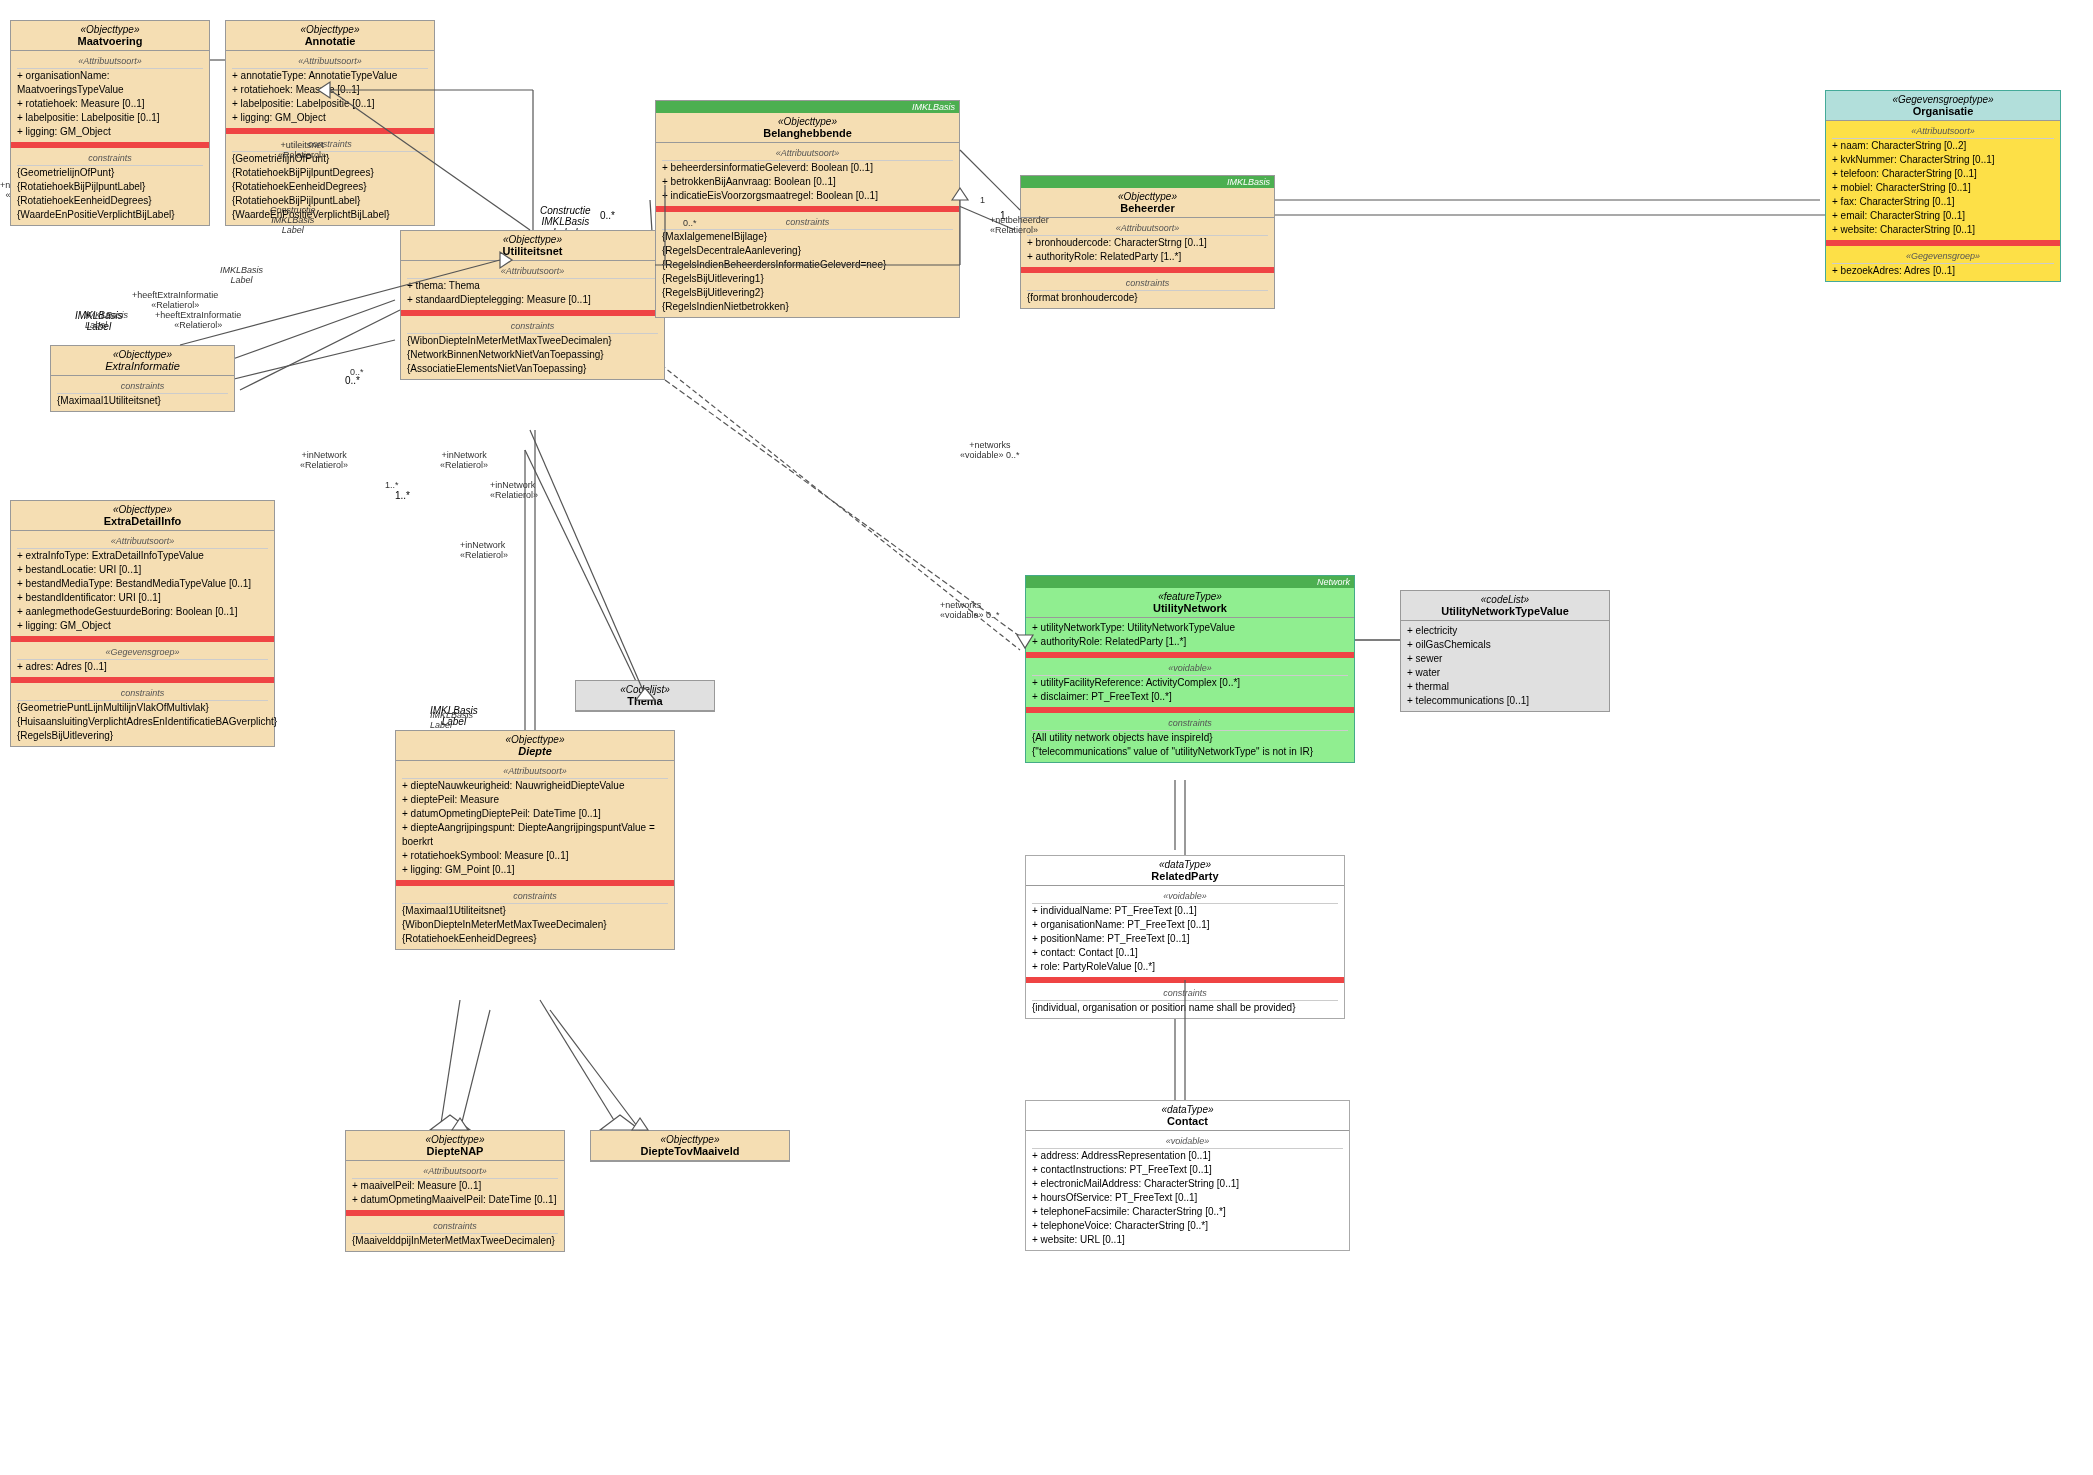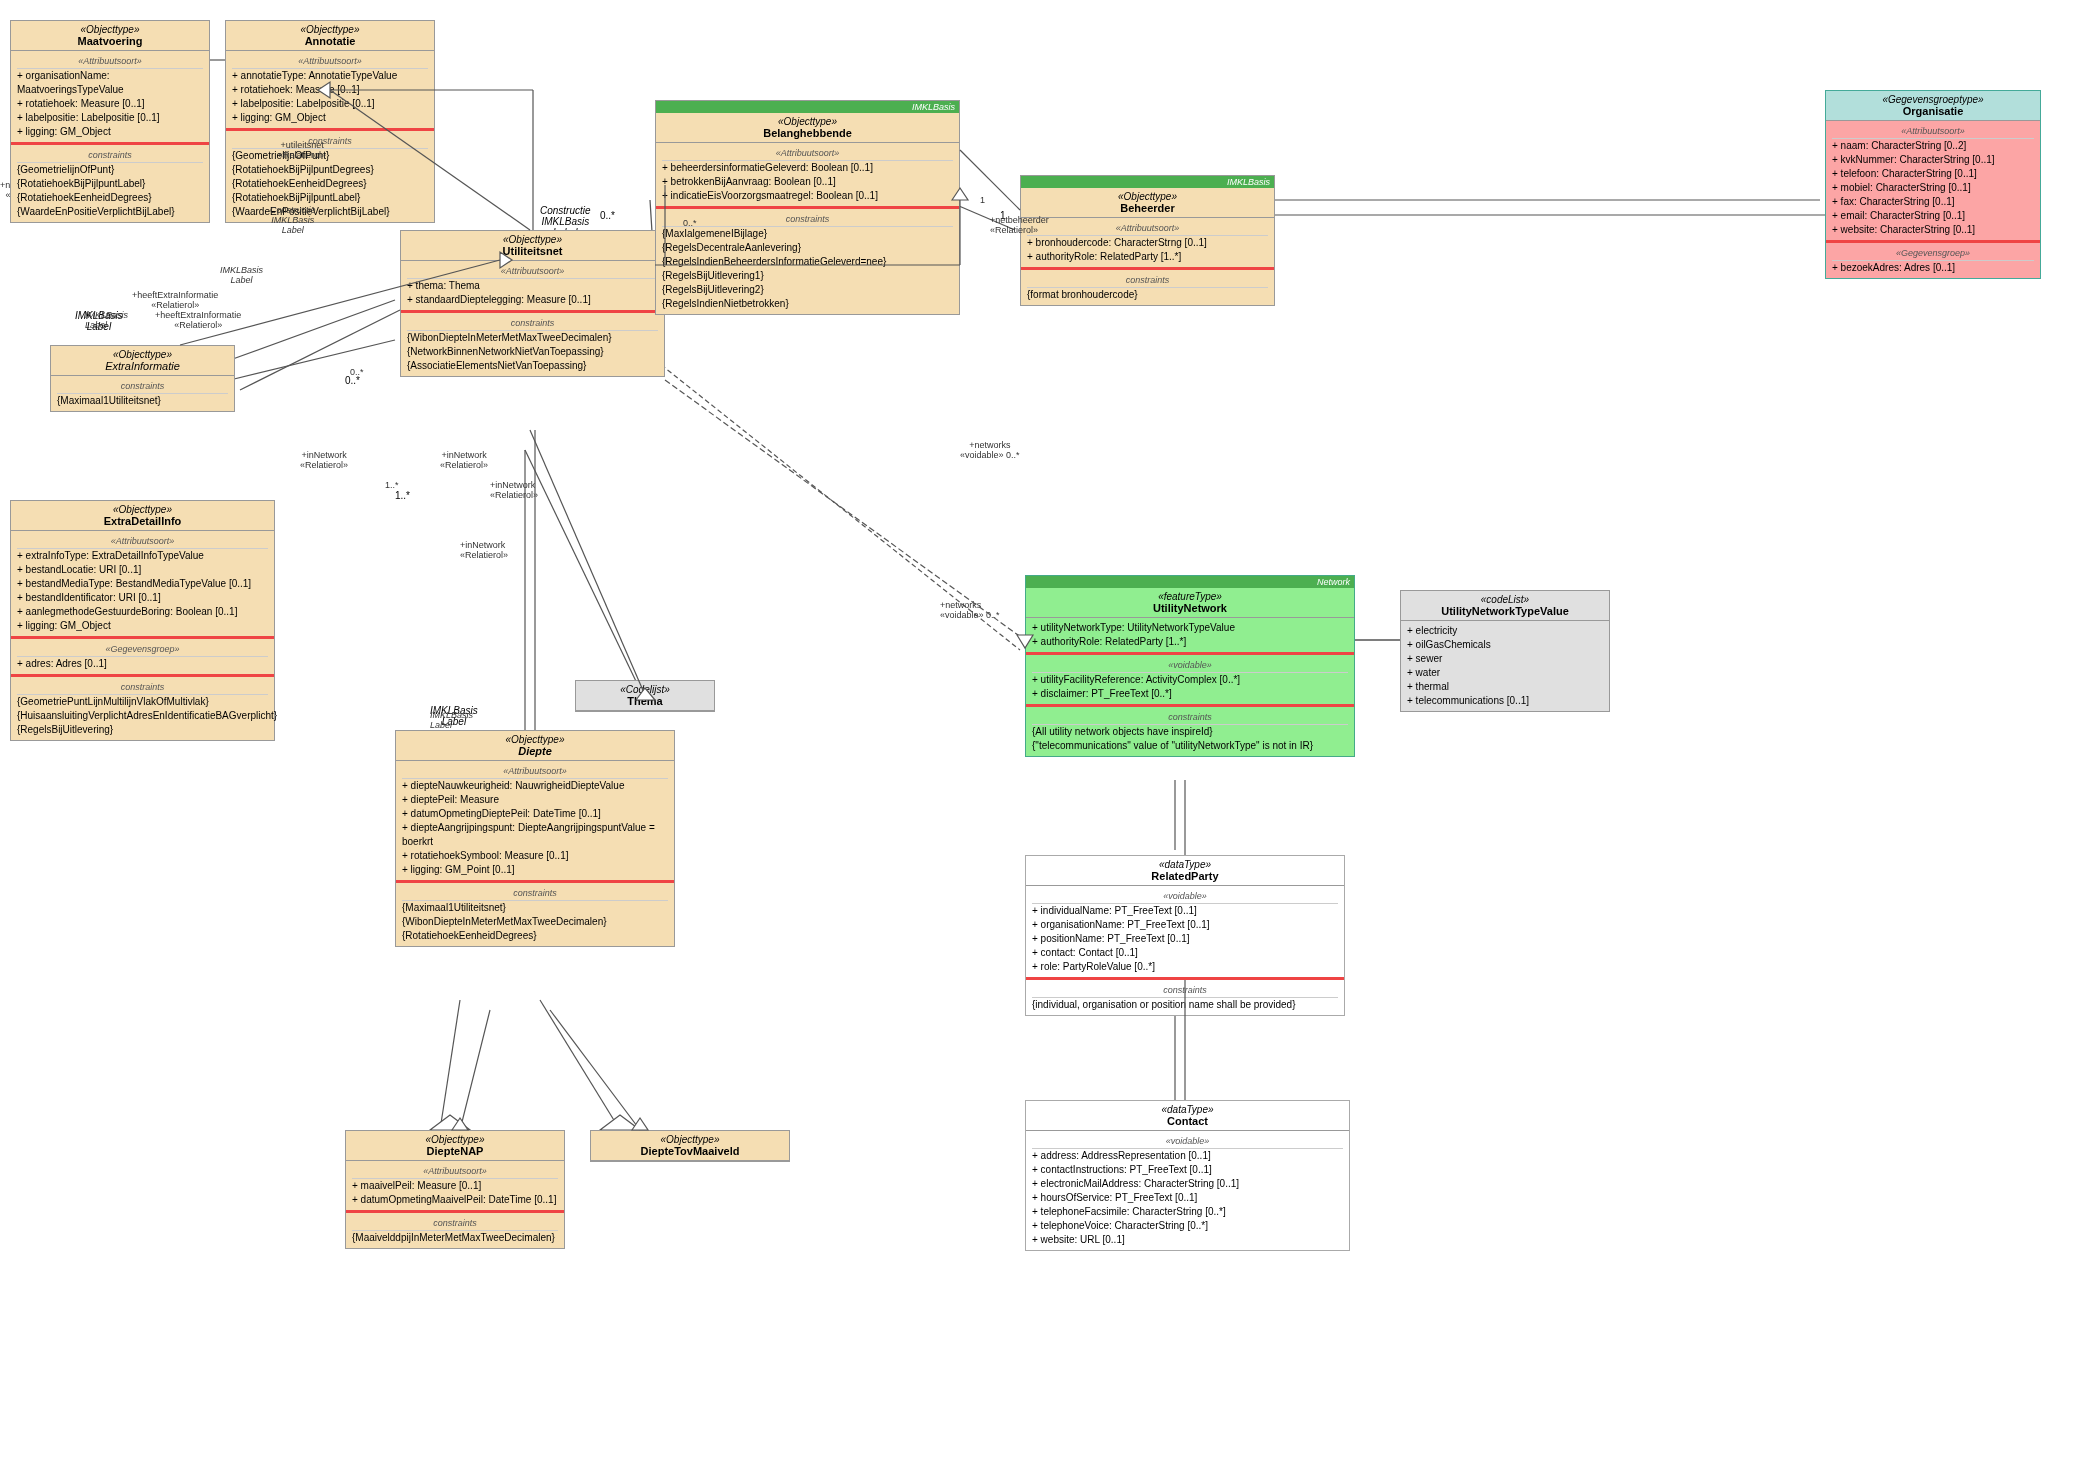--- a/index.html
+++ b/index.html
@@ -45,7 +45,7 @@
     }
     .box-section {
       padding: 3px 6px;
-      border-bottom: 3px solid #ef4444;
+      border-bottom: 6px solid #ef4444;
     }
     .box-section:last-child {
       border-bottom: none;

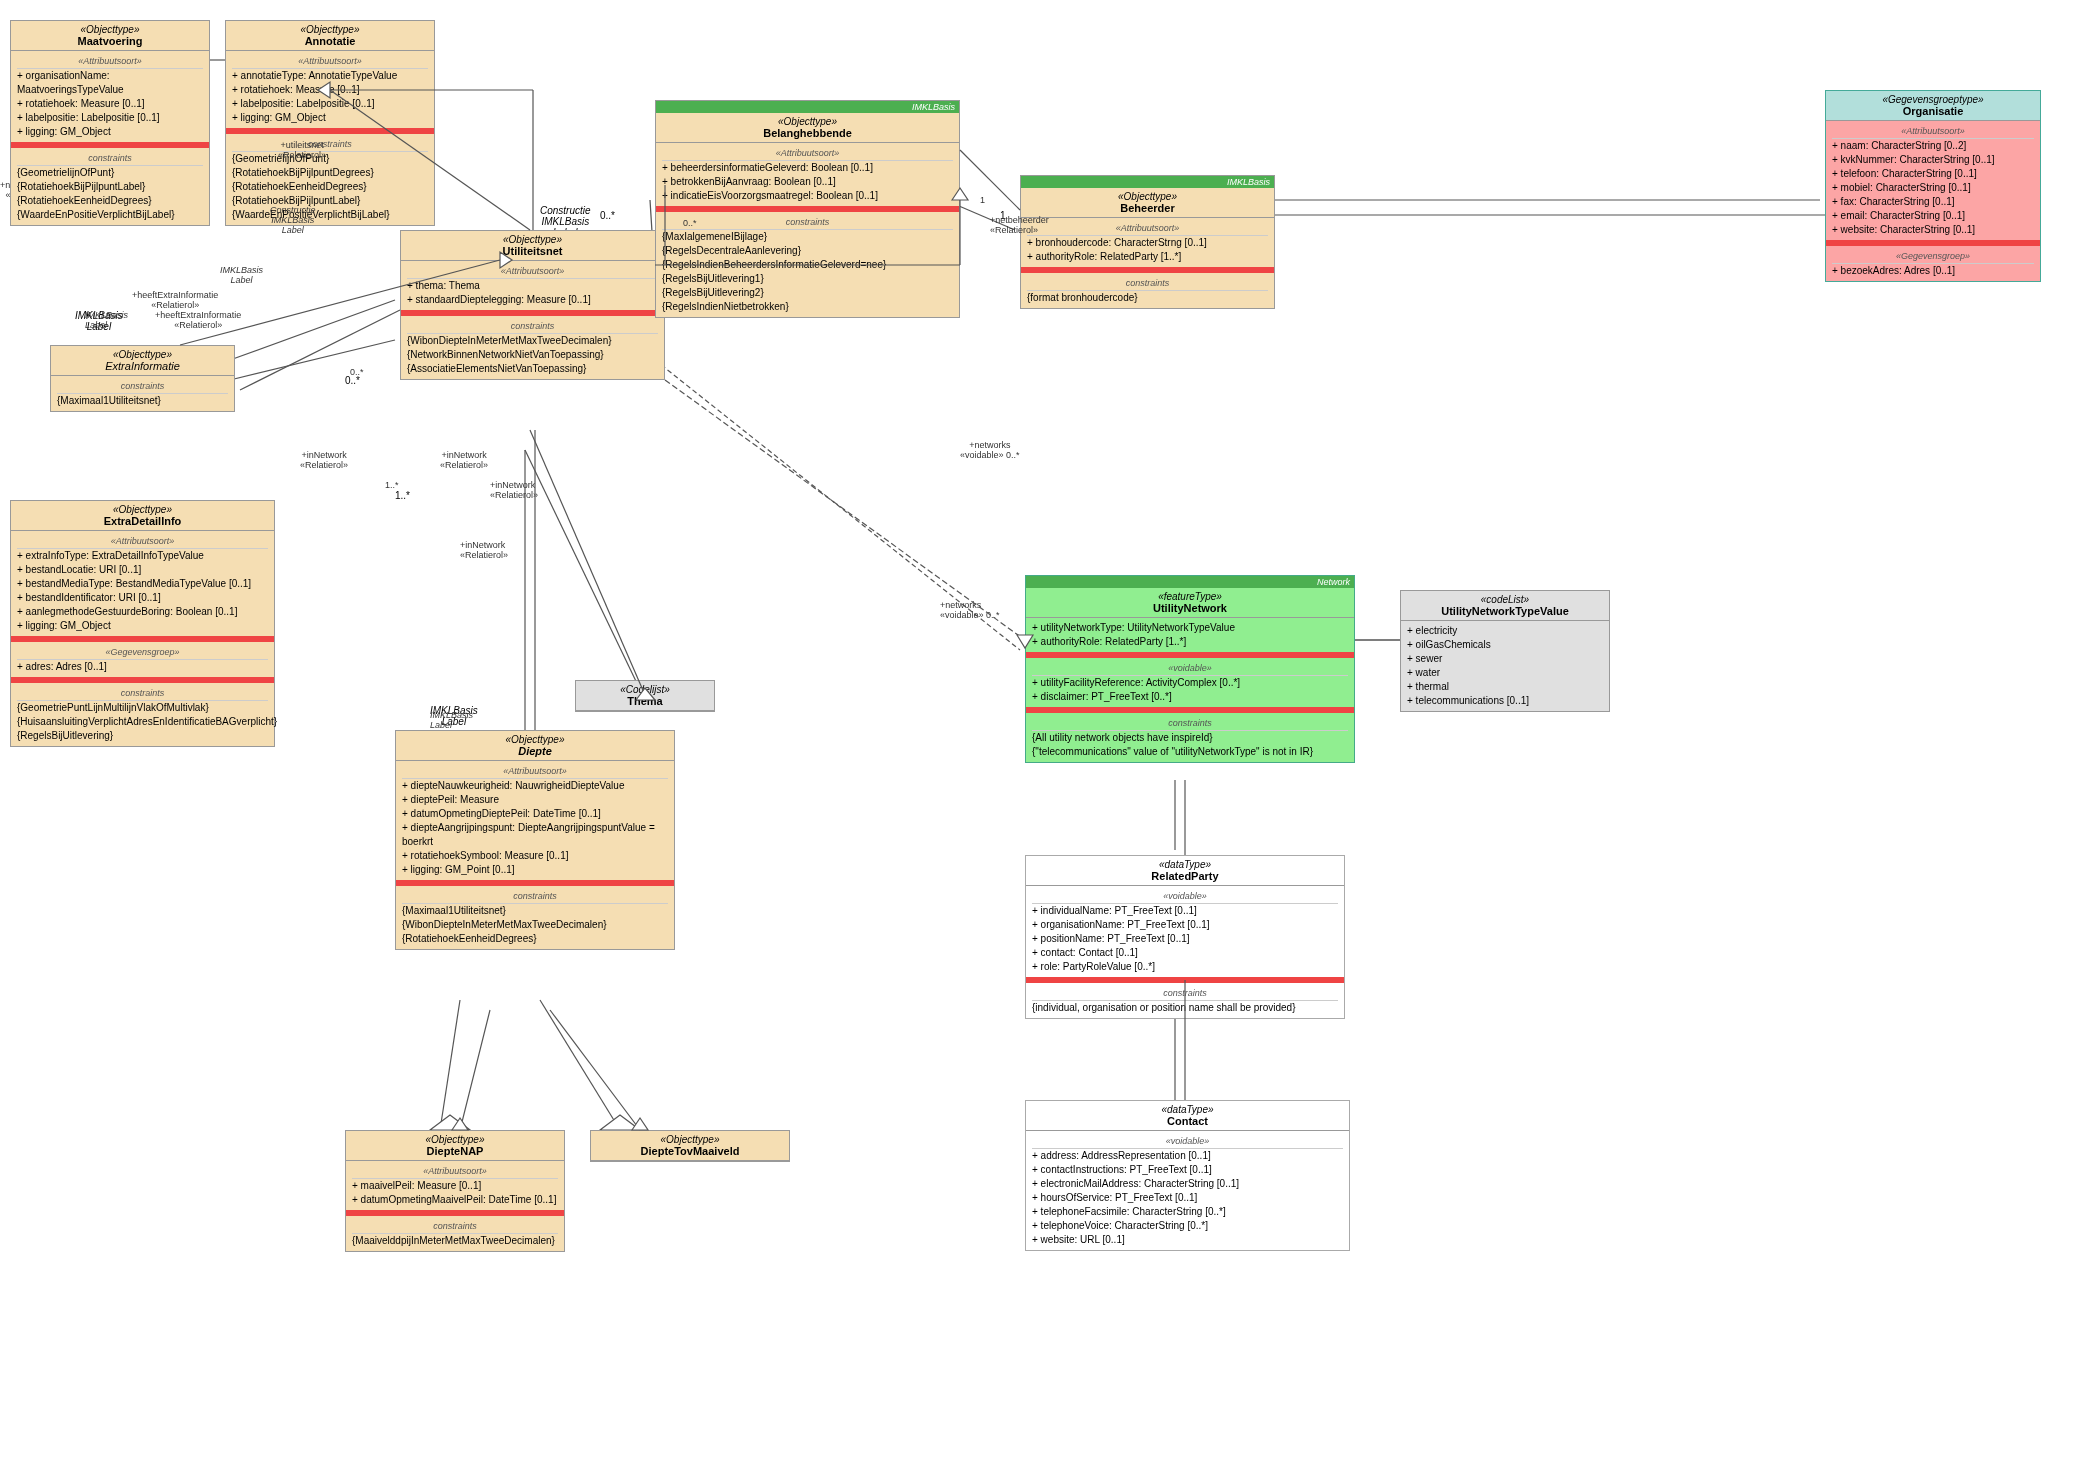--- a/index.html
+++ b/index.html
@@ -264,7 +264,7 @@
     </div>
   </div>
 
-  <div class="uml-box" style="left:1825px; top:90px; width:216px; background:#fca5a5; border-color:#4a9;">
+  <div class="uml-box" style="left:1825px; top:90px; width:236px; background:#fde047; border-color:#4a9;">
     <div class="box-header" style="background:#b2dfdb;">
       <span class="stereotype">«Gegevensgroeptype»</span>
       <span class="classname">Organisatie</span>

